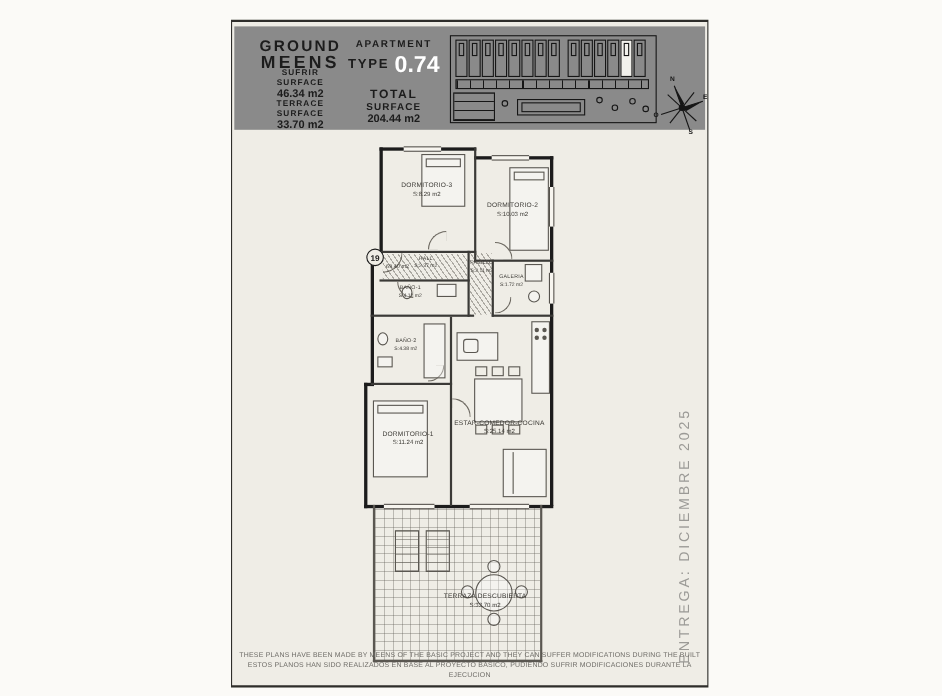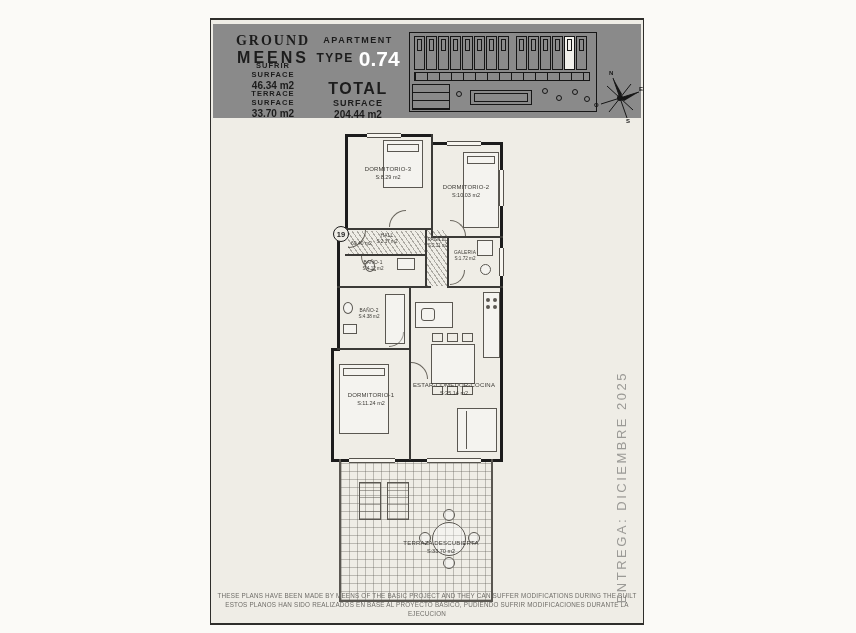--- a/index.html
+++ b/index.html
@@ -11,7 +11,7 @@
   
   #hdr { position:absolute; left:2px; top:4px; width:428px; height:94px; background:#8a8a8a; overflow:visible; }
   .hblk { position:absolute; text-align:center; color:#1c1c1c; }
-  #gf1 { font-size:14px; font-weight:bold; letter-spacing:2px;font-family:Liberation Serif, serif; }
+  #gf1 { font-size:14px; font-weight:bold; letter-spacing:2px; }
   #gf2 { font-size:16px; font-weight:bold; letter-spacing:3px; }
   .slab { font-size:7.5px; font-weight:bold; letter-spacing:1px; line-height:1.15; }
   .sval { font-size:10px; font-weight:bold; margin-top:1px; }

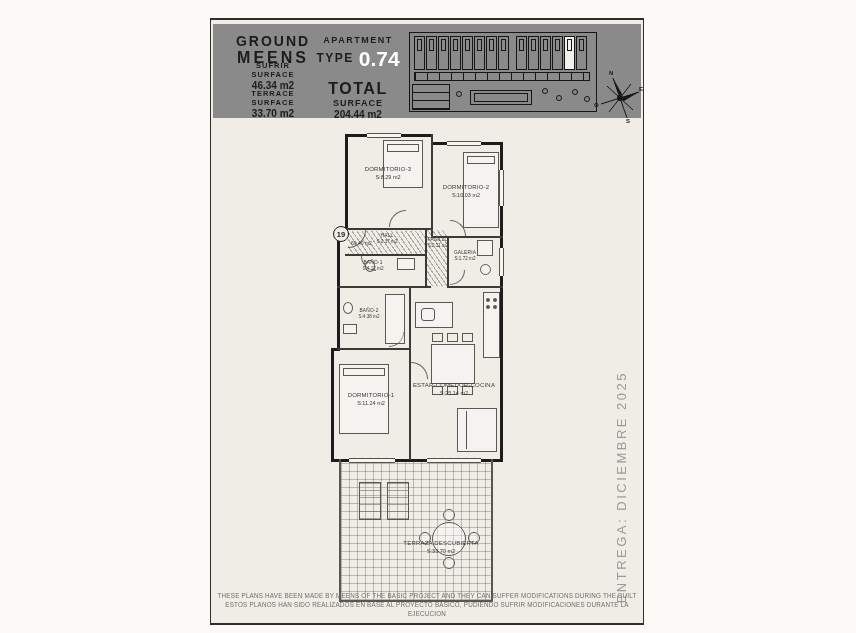--- a/index.html
+++ b/index.html
@@ -19,7 +19,7 @@
   #apt-row { display:flex; align-items:flex-start; justify-content:center; gap:5px; margin-top:2px; }
   #apt-type { font-size:12px; font-weight:bold; letter-spacing:1.5px; margin-top:4px; }
   #apt-num { font-size:21px; font-weight:bold; color:#ffffff; }
-  #tot1 { font-size:16px; font-weight:bold; letter-spacing:1.5px; }
+  #tot1 { font-size:11px; font-weight:bold; letter-spacing:1.5px; }
   #tot2 { font-size:9px; font-weight:bold; letter-spacing:1px; }
 
   

